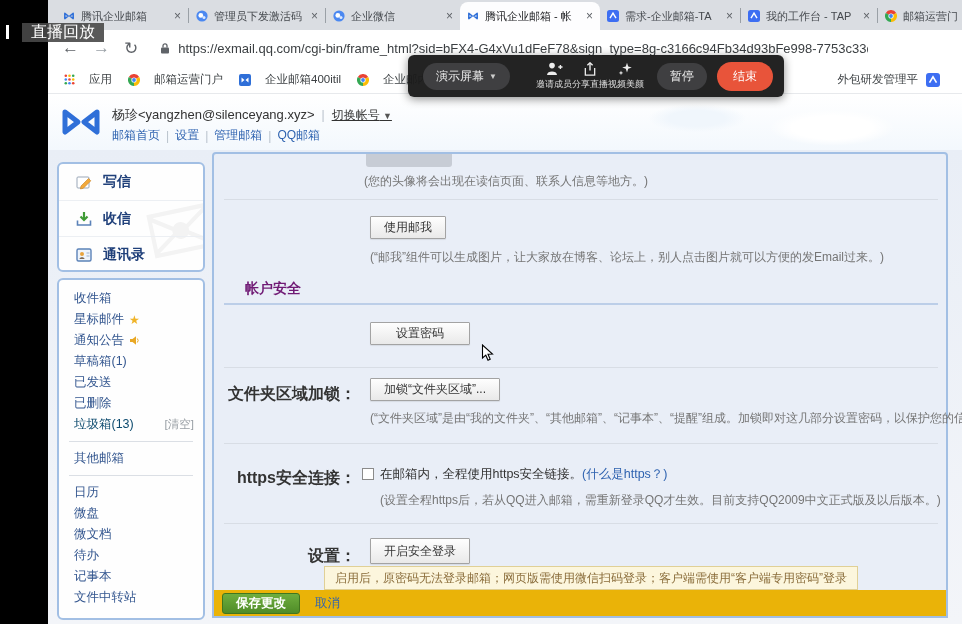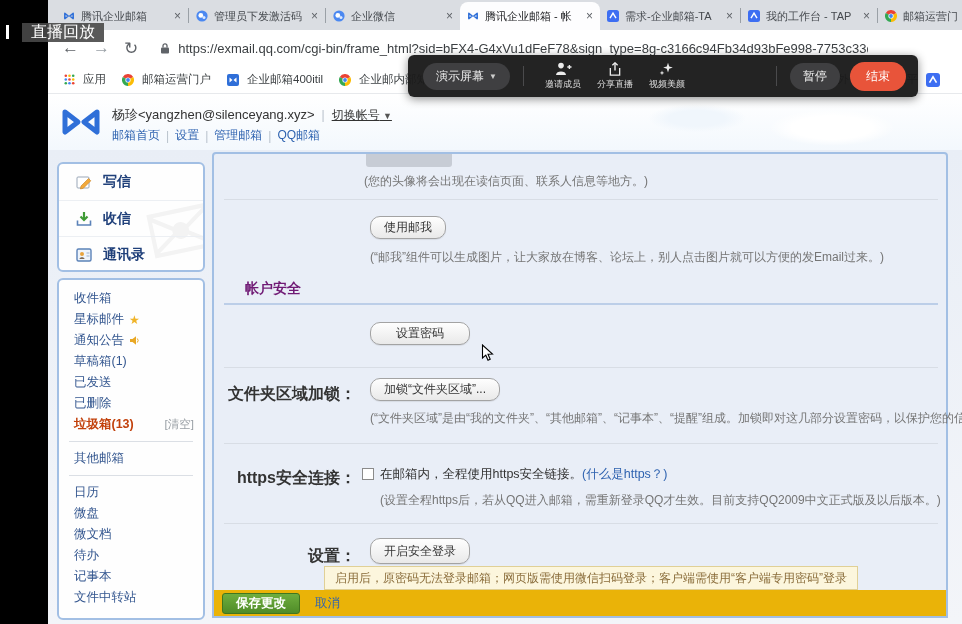--- a/index.html
+++ b/index.html
@@ -23,7 +23,7 @@
   .url { font-size:13px; color:#3c4043; margin-left:8px; white-space:nowrap; overflow:hidden; max-width:690px; }
 
   .bmrow { position:absolute; left:0; top:66px; width:914px; height:28px; background:#fff; border-bottom:1px solid #e7e9ec; display:flex; align-items:center; font-size:11.5px; color:#3c4043; }
-  .bm { display:flex; align-items:center; gap:8px; margin-left:16px; white-space:nowrap; }
+  .bm { display:flex; align-items:center; gap:14px; margin-left:16px; white-space:nowrap; }
   .bm-right { position:absolute; right:22px; display:flex; align-items:center; gap:8px; }
 
   

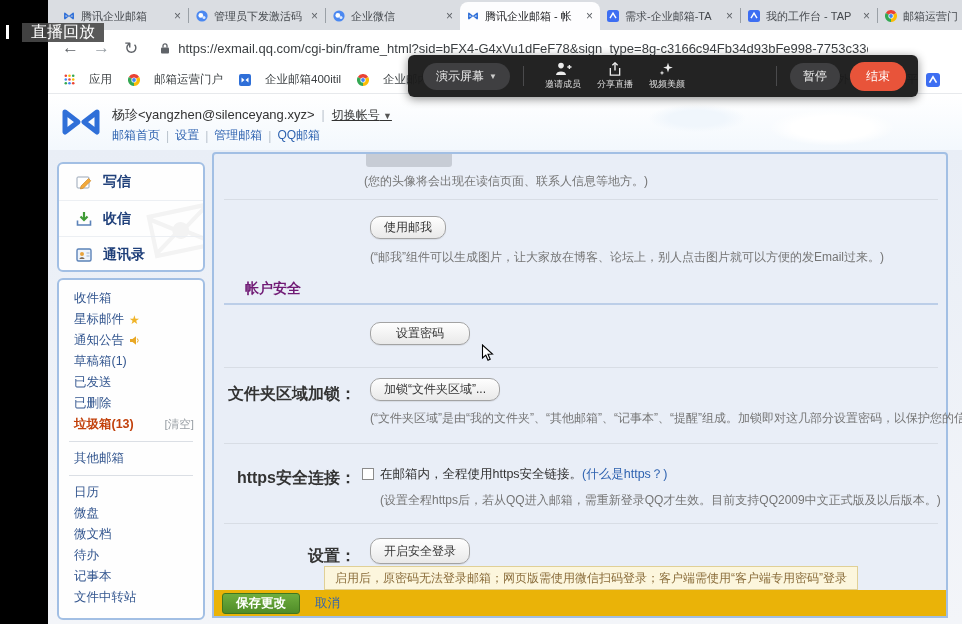--- a/index.html
+++ b/index.html
@@ -75,7 +75,7 @@
   .cancel { margin-left:15px; font-size:12.5px; color:#2f63b0; }
 
   
-  .share-toolbar { position:absolute; left:408px; top:55px; width:510px; height:42px; background:rgba(26,26,26,.96); border-radius:6px; display:flex; align-items:center; box-shadow:0 2px 10px rgba(0,0,0,.45); z-index:50; }
+  .share-toolbar { position:absolute; left:408px; top:55px; width:376px; height:42px; background:rgba(26,26,26,.96); border-radius:6px; display:flex; align-items:center; box-shadow:0 2px 10px rgba(0,0,0,.45); z-index:50; }
   .tb-pill { background:#3f3f41; color:#eee; border-radius:14px; padding:5px 13px; font-size:12px; display:flex; align-items:center; gap:5px; white-space:nowrap; }
   .tb-pill.present { margin-left:15px; }
   .tb-pill .tri { font-size:8px; color:#ccc; }

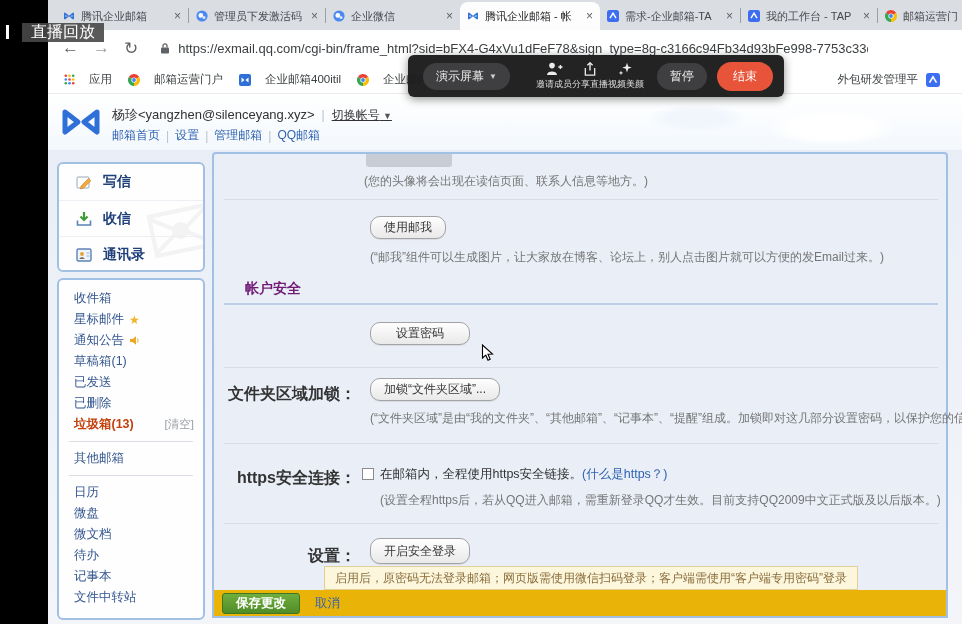--- a/index.html
+++ b/index.html
@@ -62,7 +62,7 @@
   .partial-gray { position:absolute; left:152px; top:0; width:86px; height:13px; background:#c7ccd5; border-radius:0 0 3px 3px; }
   .note { position:absolute; font-size:12px; color:#757575; white-space:nowrap; }
   .hr { position:absolute; left:10px; right:8px; height:1px; background:#d8dde5; }
-  .btn { position:absolute; height:23px; display:inline-flex; align-items:center; justify-content:center; padding:0 13px; font-size:12px; color:#333; background:linear-gradient(#fefefe,#e9e9e9); border:1px solid #a3a3a3; border-radius:10px; box-shadow:0 1px 1px rgba(0,0,0,.08); white-space:nowrap; }
+  .btn { position:absolute; height:23px; display:inline-flex; align-items:center; justify-content:center; padding:0 13px; font-size:12px; color:#333; background:linear-gradient(#fefefe,#e9e9e9); border:1px solid #a3a3a3; border-radius:1px; box-shadow:0 1px 1px rgba(0,0,0,.08); white-space:nowrap; }
   .sec-title { position:absolute; left:31px; top:126px; font-size:14px; font-weight:bold; color:#701a75; }
   .sec-line { position:absolute; left:10px; right:8px; top:149px; height:2px; background:#bccee8; }
   .form-label { position:absolute; left:0; width:142px; text-align:right; font-size:16px; font-weight:bold; color:#333; white-space:nowrap; }

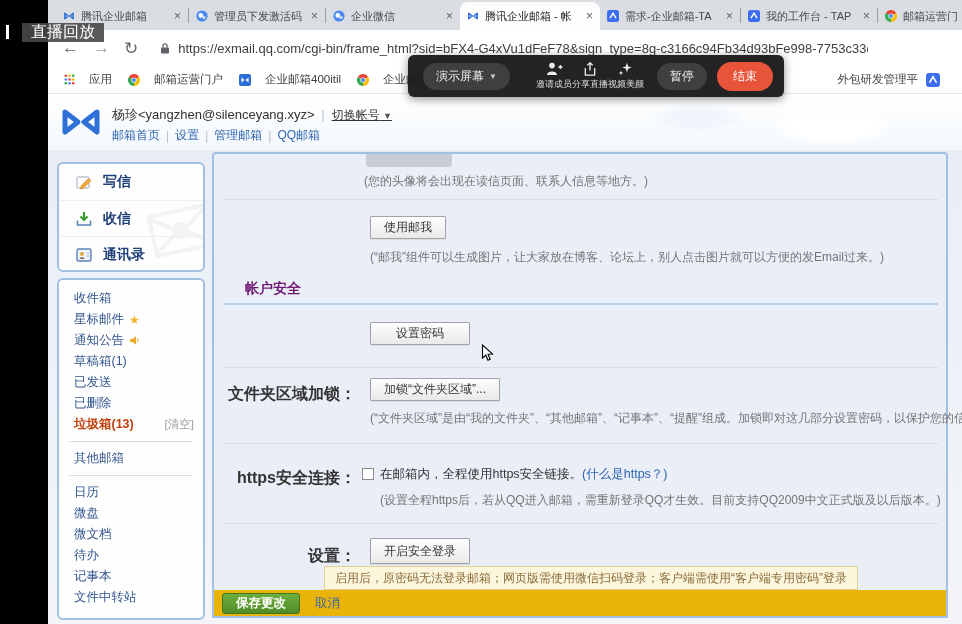--- a/index.html
+++ b/index.html
@@ -52,7 +52,7 @@
   .panel-folders { left:9px; top:128px; width:148px; height:342px; padding:8px 0; }
   .folder { height:21px; display:flex; align-items:center; padding:0 9px 0 15px; font-size:12.5px; color:#33568f; gap:5px; }
   .folder .spacer { flex:1; }
-  .folder.trash .f-label { font-weight:bold; color:#c2410c; }
+  .folder.trash .f-label { font-weight:normal; color:#0c4a6e; }
   .f-action { color:#9aa0a6; font-size:11.5px; }
   .f-divider { height:1px; background:#dbdfe5; margin:6px 10px; }
   .star { color:#f0b429; font-size:12px; line-height:1; }

